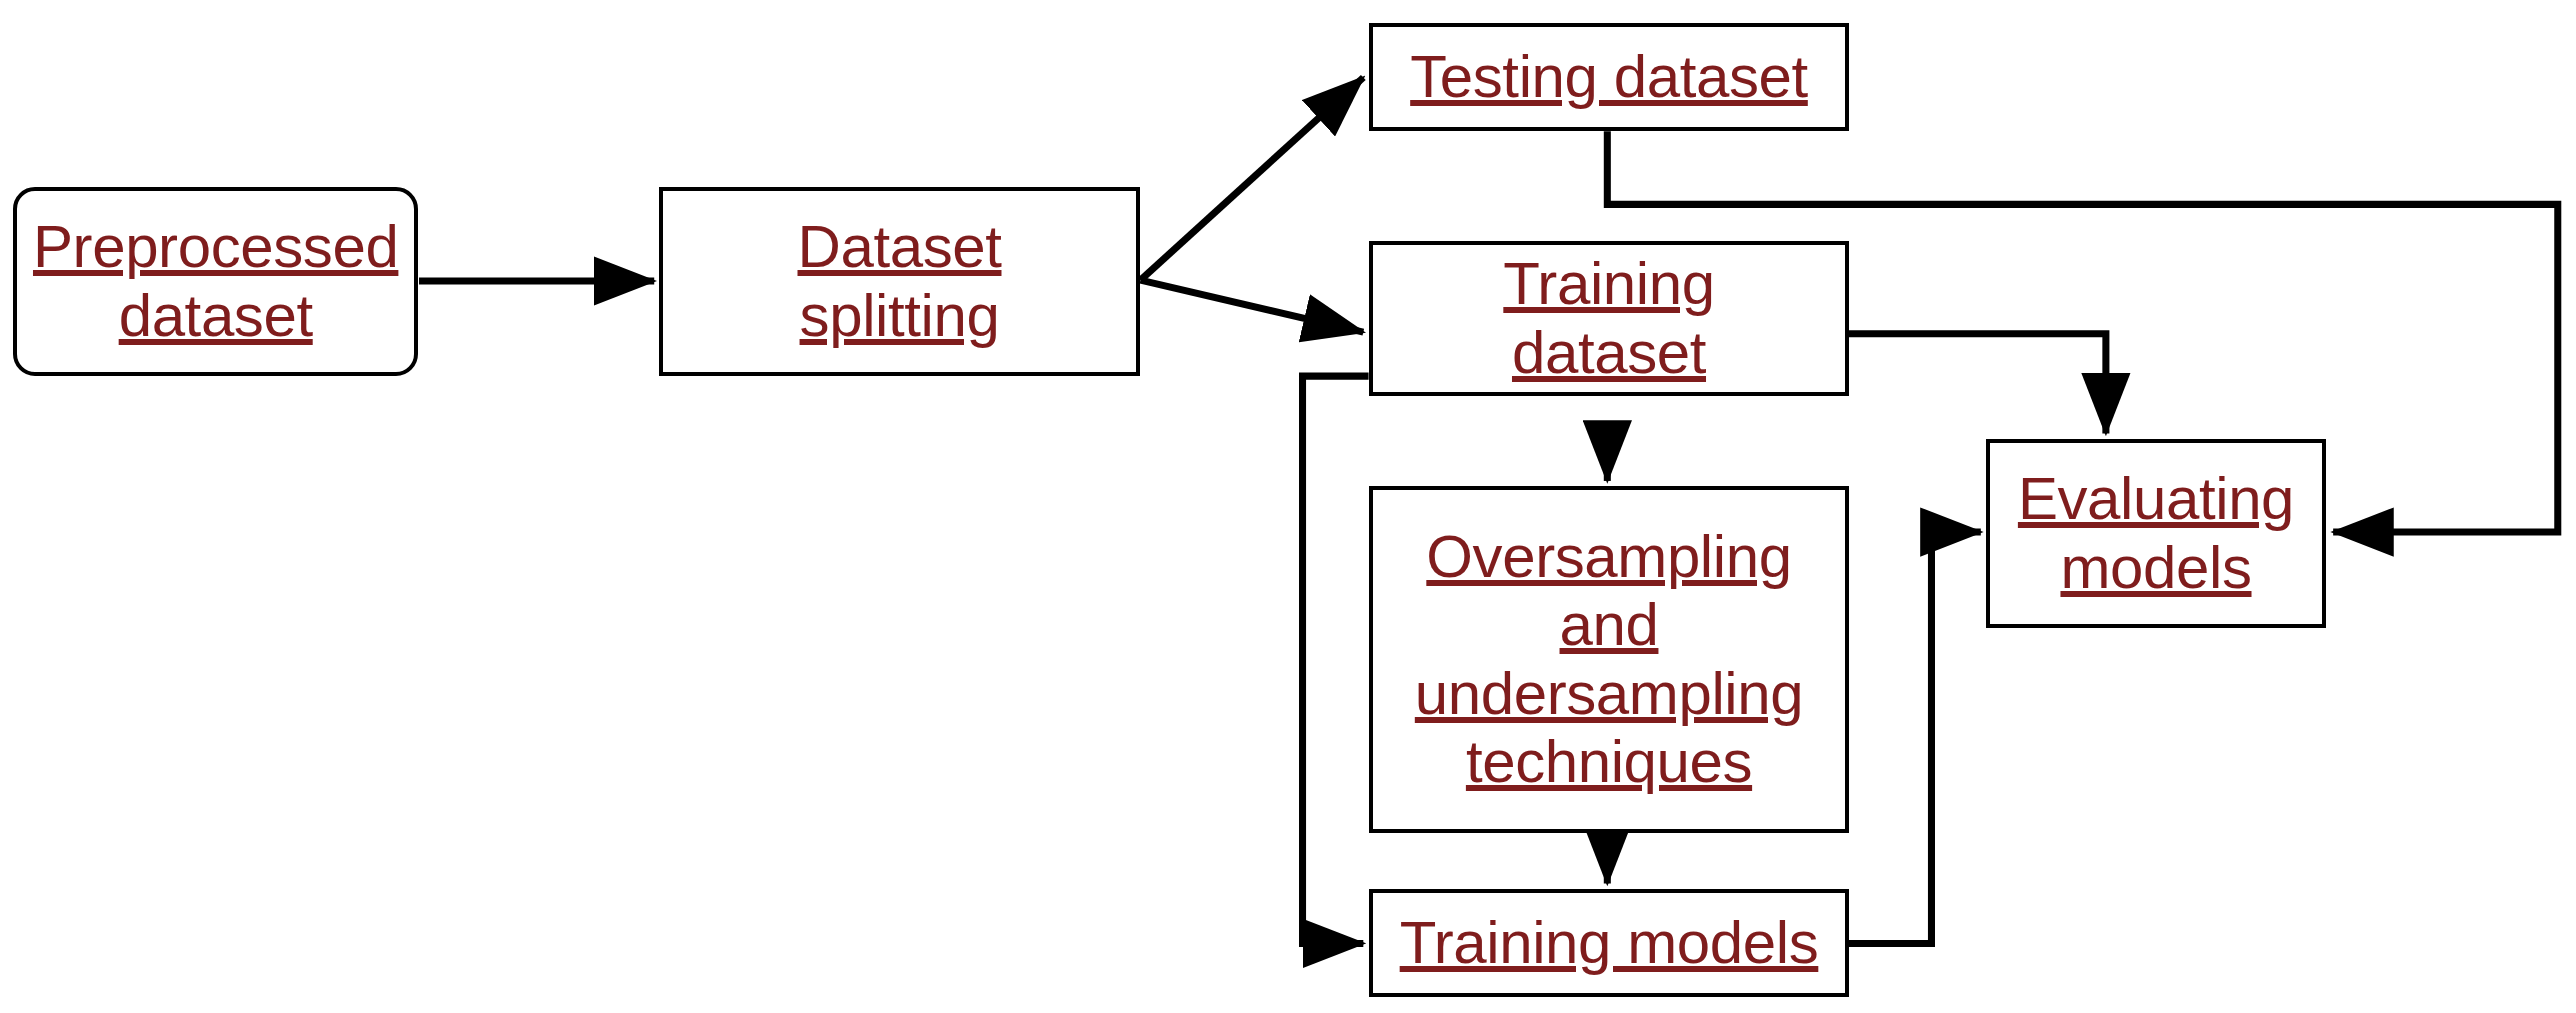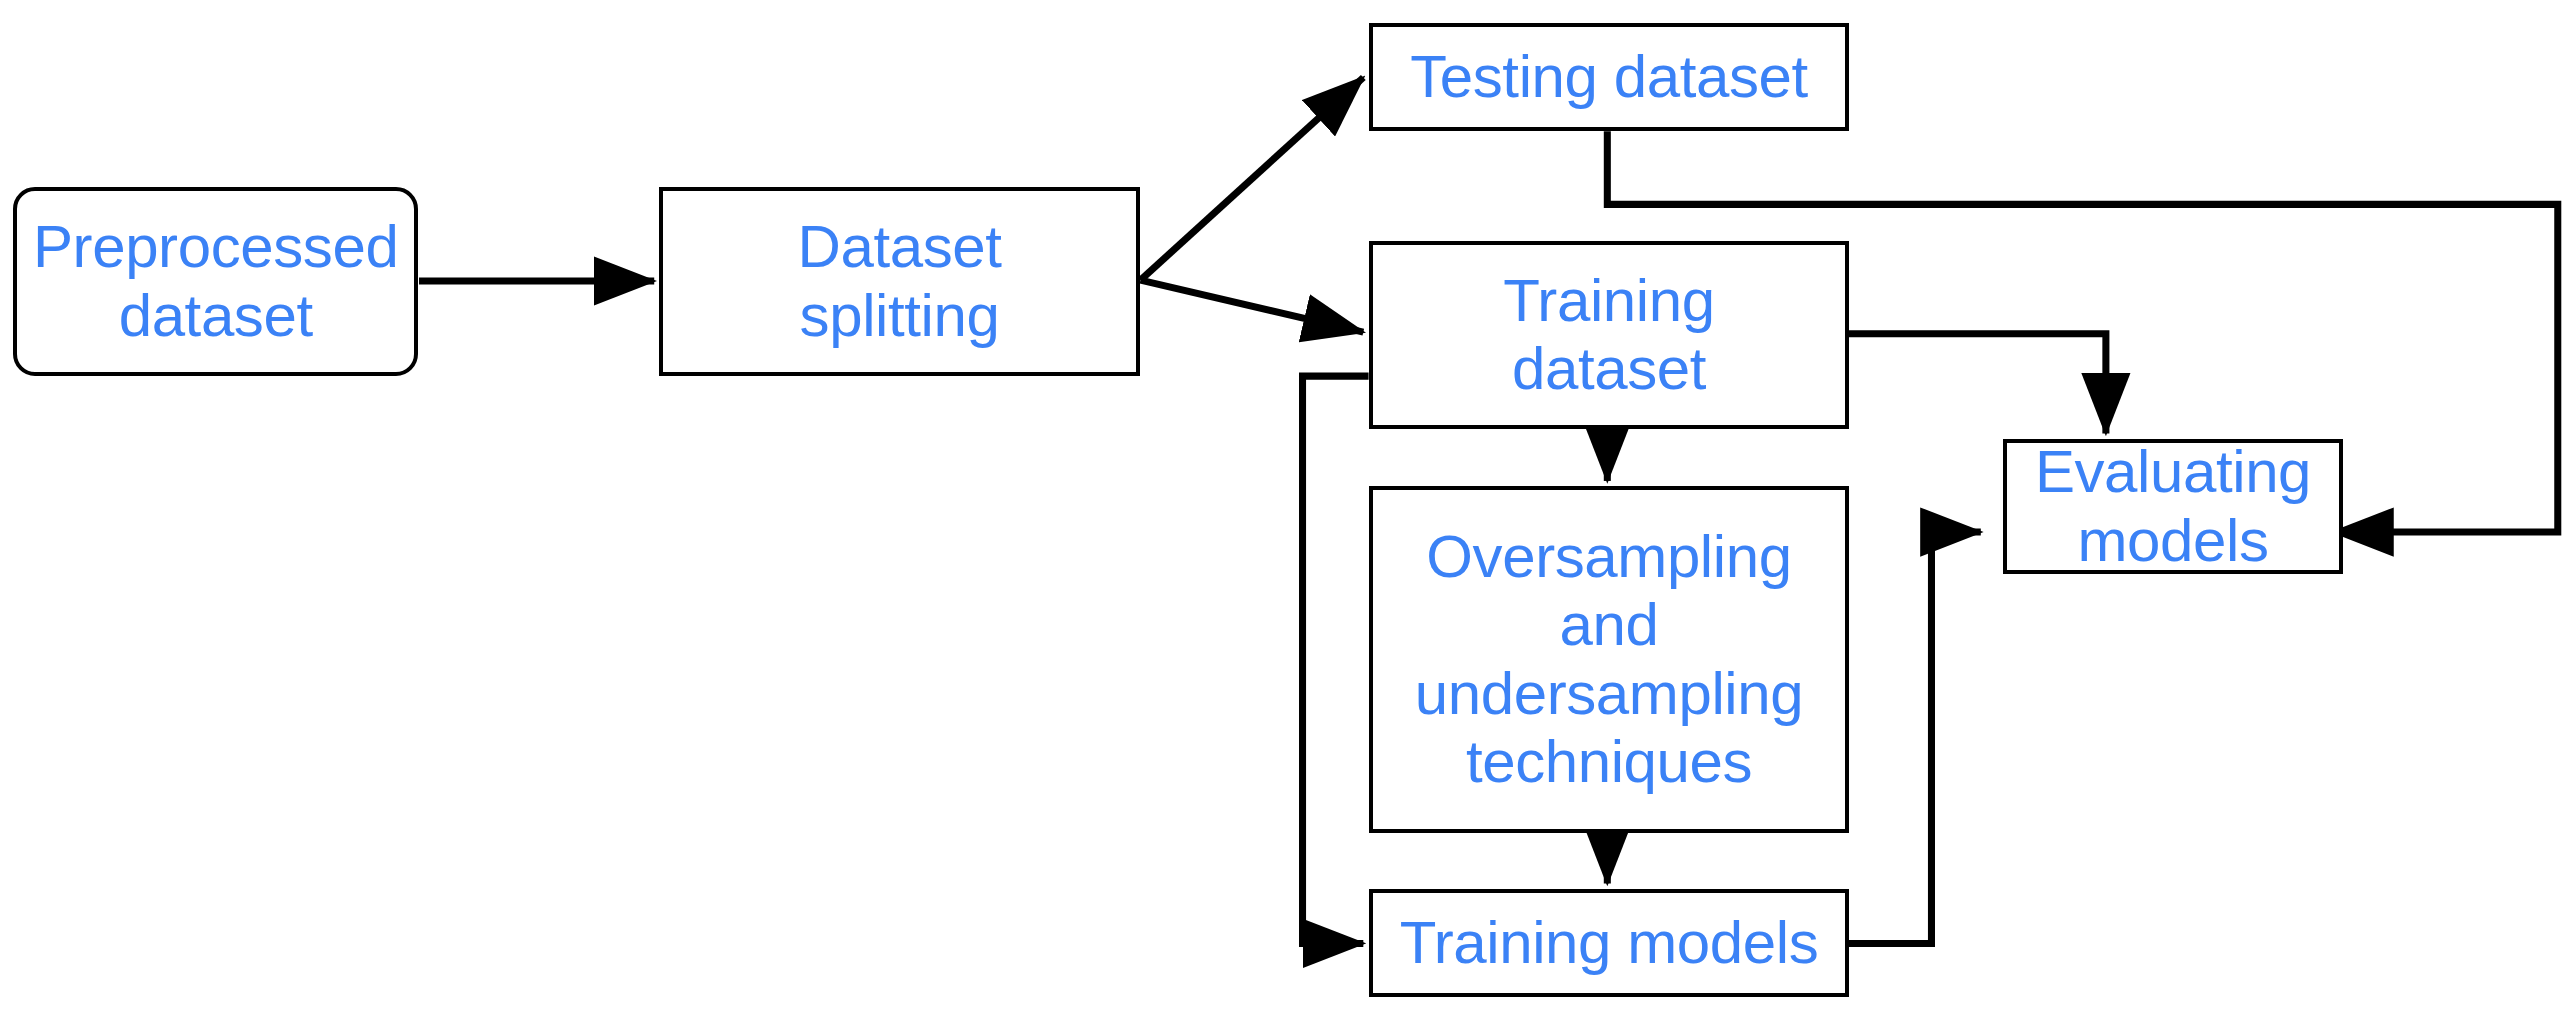--- a/index.html
+++ b/index.html
@@ -34,12 +34,13 @@
     align-items: center;
     justify-content: center;
     text-align: center;
-    color: #3b82f6;
+    color: #7f1d1d;
     font-family: "Liberation Sans", sans-serif;
     font-size: 60px;
     line-height: 1.14;
     letter-spacing: -0.4px;
     z-index: 2;
+    text-decoration: underline;
   }
   .node-label {
     display: block;

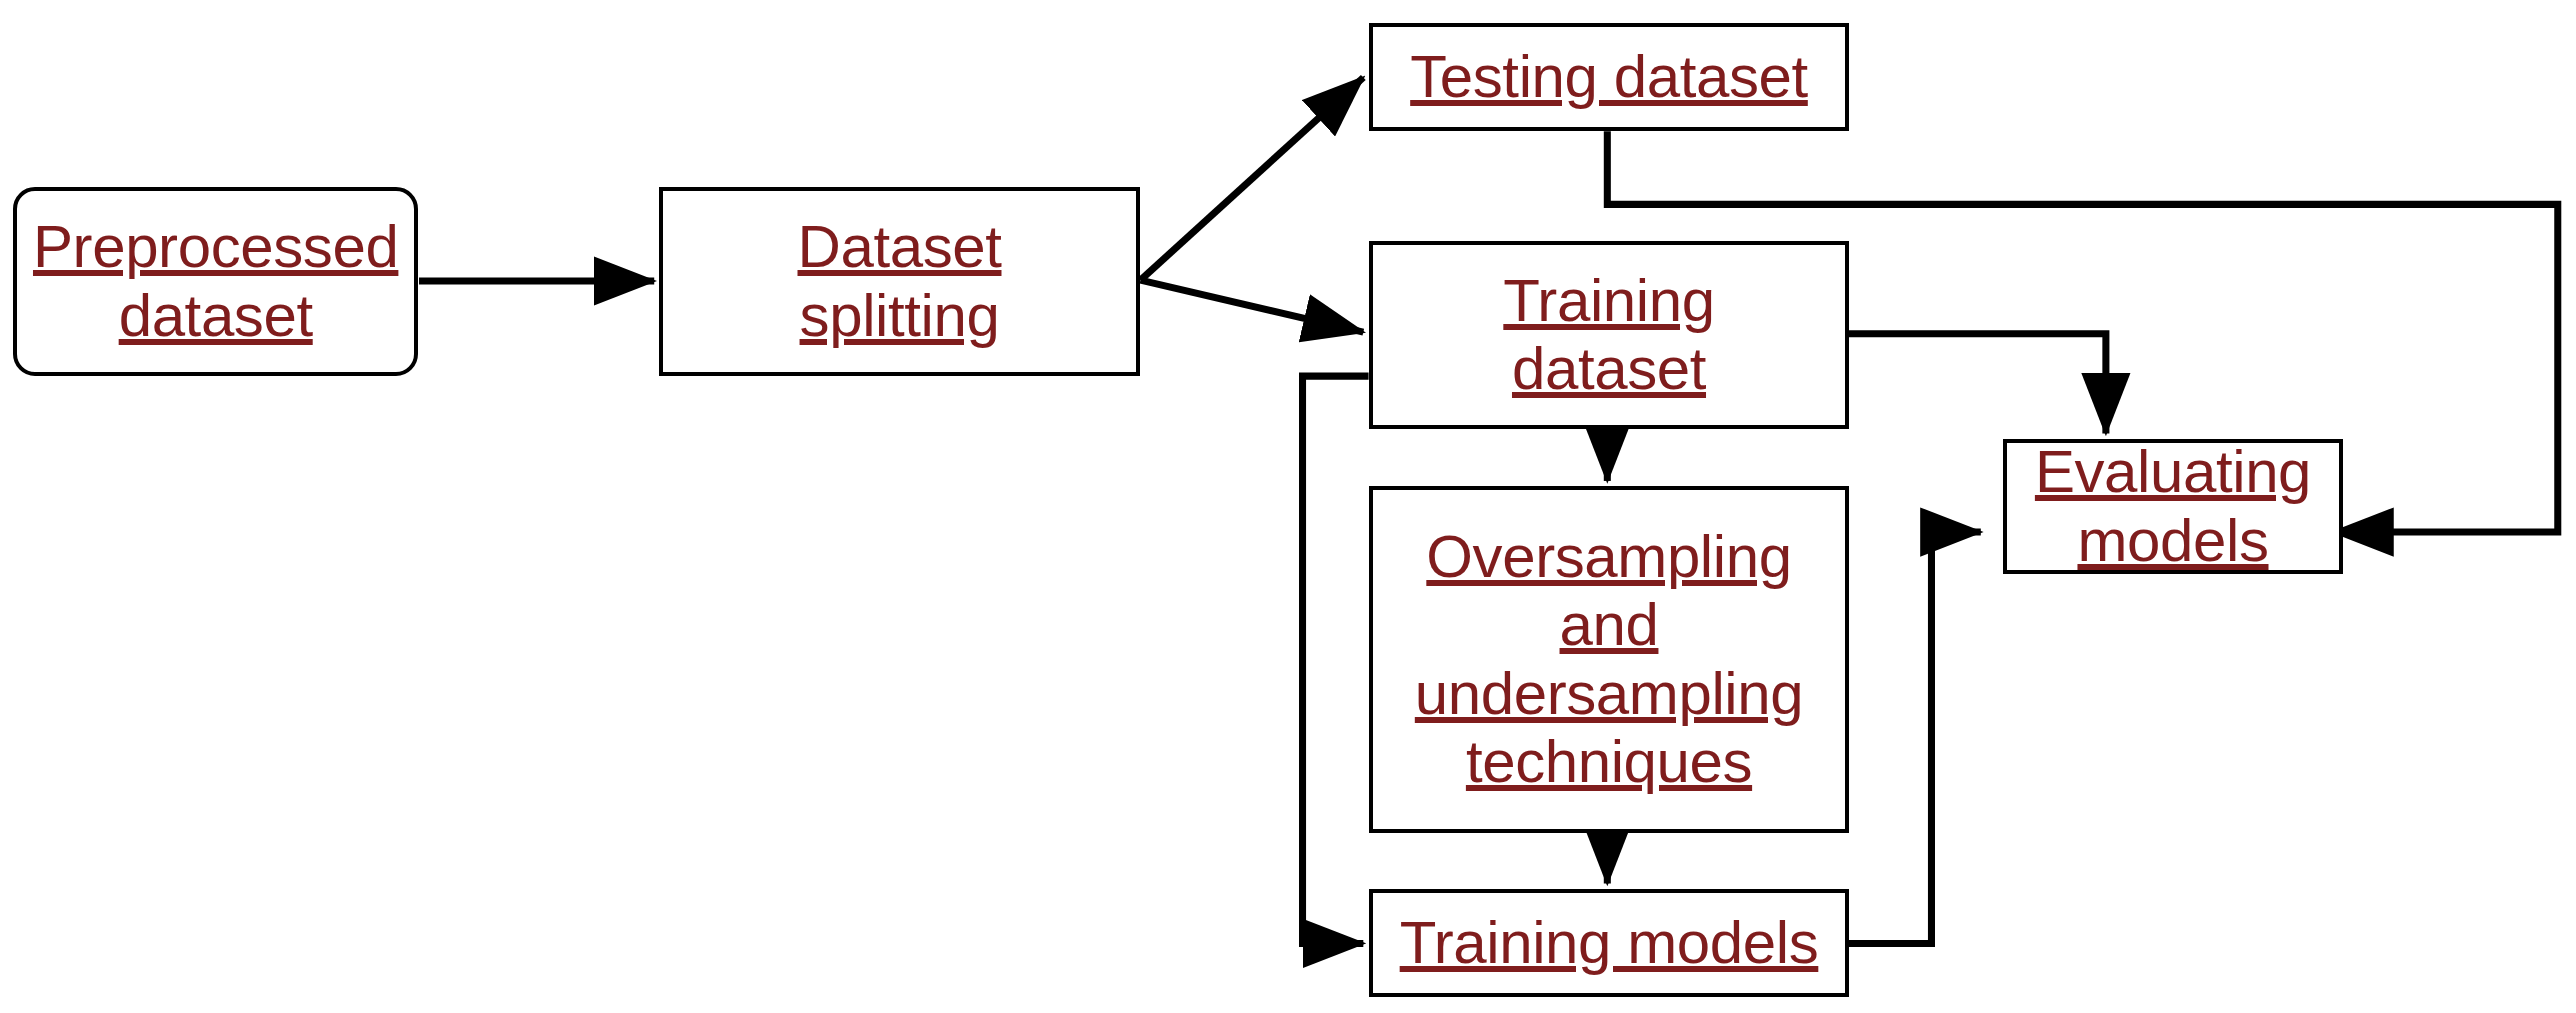--- a/index.html
+++ b/index.html
@@ -51,7 +51,7 @@
   #node-preprocessed { left: 13.2px;   top: 187px; width: 405px; height: 189px; border-radius: 22px; }
   #node-splitting    { left: 659px;  top: 187px; width: 481px; height: 189px; }
   #node-testing      { left: 1369px; top: 23px;  width: 480px; height: 108px; }
-  #node-training-ds  { left: 1369px; top: 241px; width: 480px; height: 188px; }
+  #node-training-ds  { left: 1369px; top: 241px; width: 480px; height: 155px; }
   #node-sampling     { left: 1369px; top: 486px; width: 480px; height: 347px; }
   #node-training-md  { left: 1369px; top: 889px; width: 480px; height: 108px; }
   #node-evaluating   { left: 1986px; top: 439px; width: 340px; height: 135px; margin-left: 17px; }

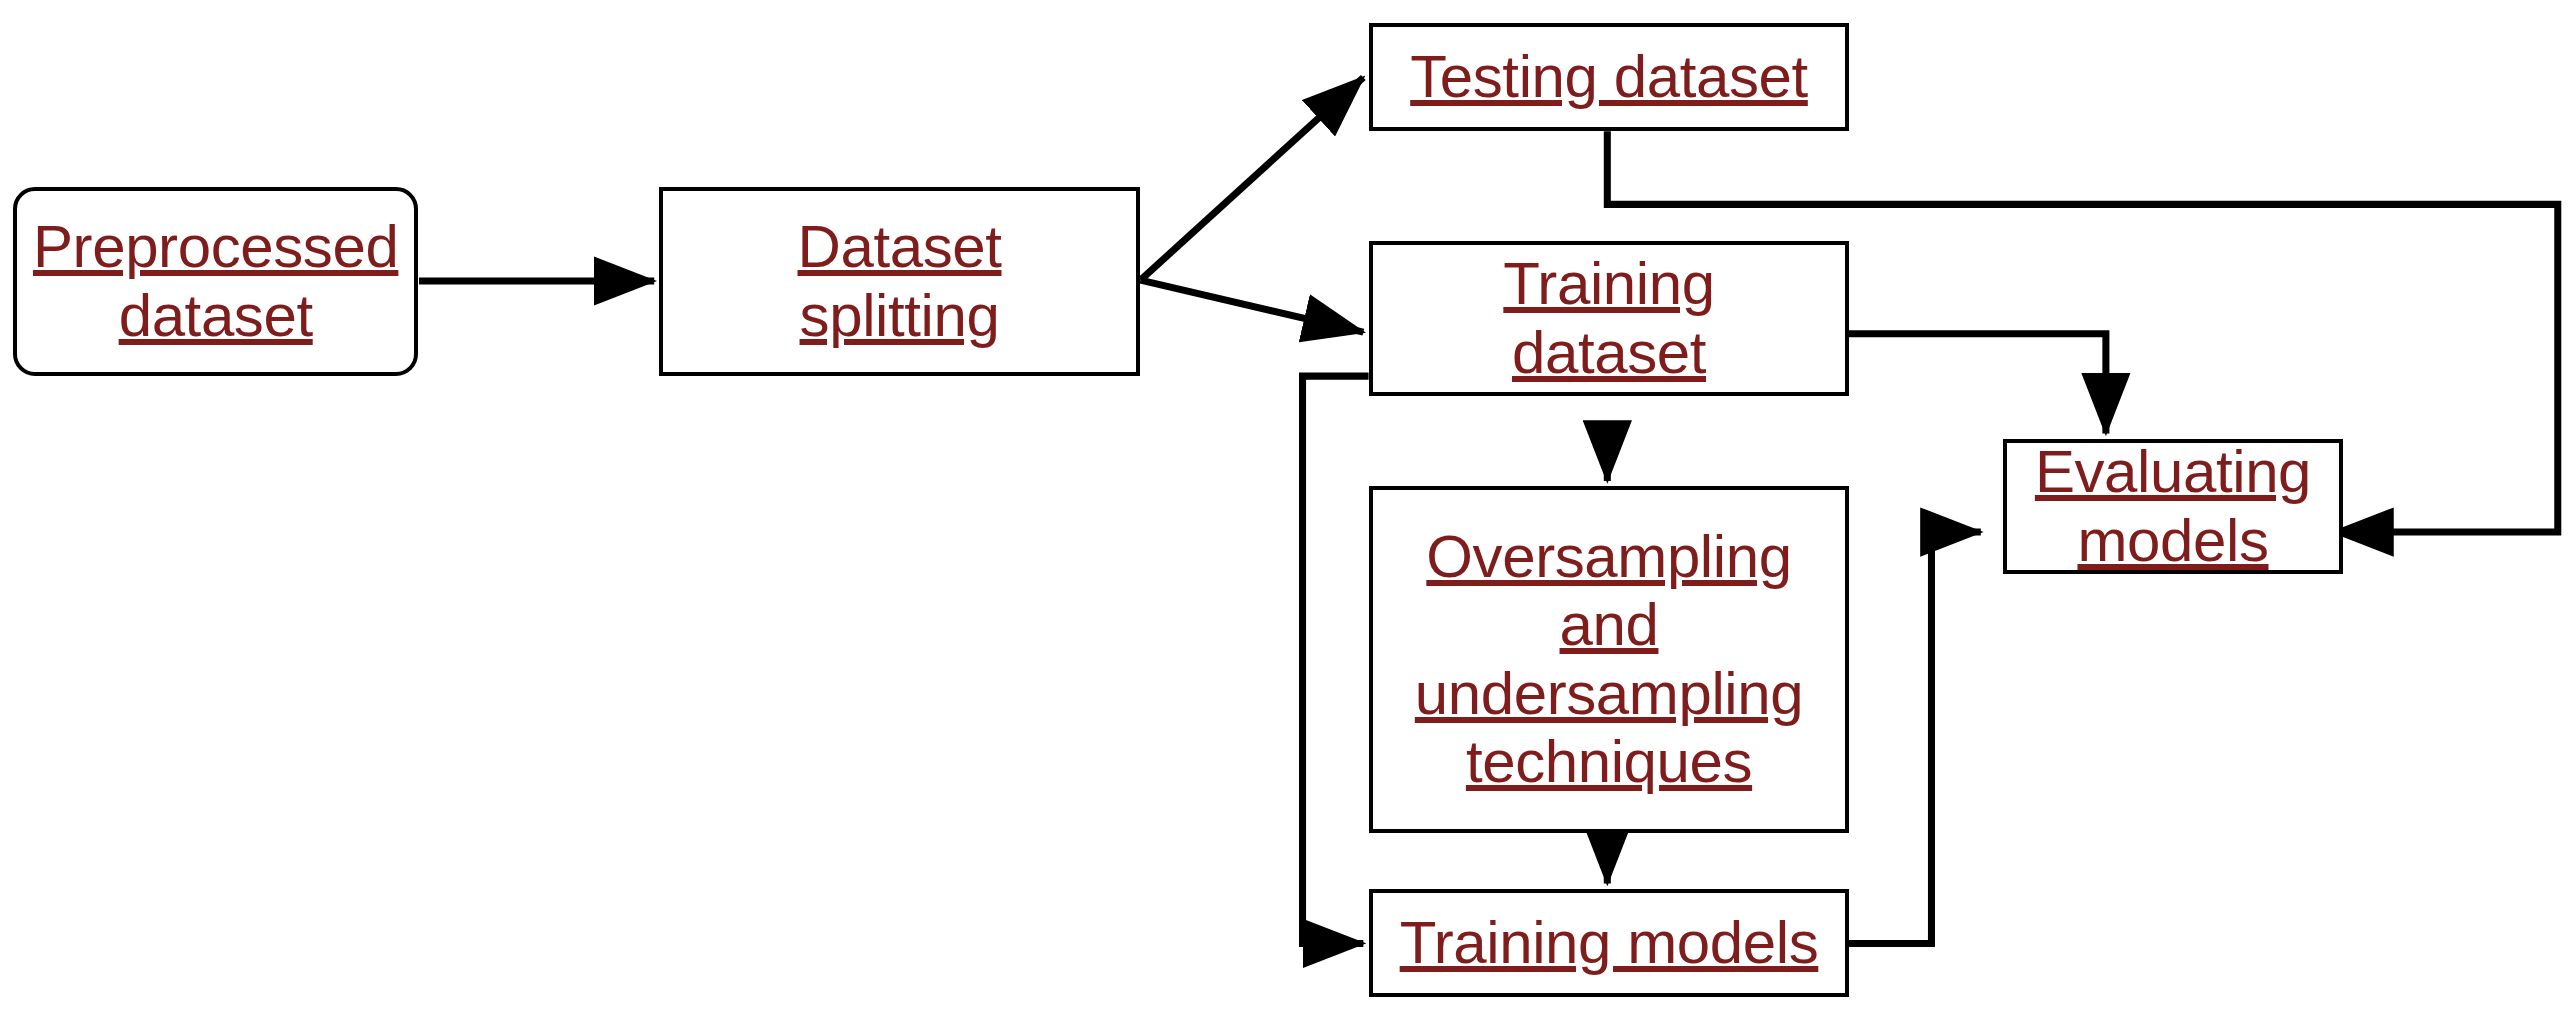--- a/index.html
+++ b/index.html
@@ -54,7 +54,7 @@
   #node-training-ds  { left: 1369px; top: 241px; width: 480px; height: 155px; }
   #node-sampling     { left: 1369px; top: 486px; width: 480px; height: 347px; }
   #node-training-md  { left: 1369px; top: 889px; width: 480px; height: 108px; }
-  #node-evaluating   { left: 1986px; top: 439px; width: 340px; height: 135px; margin-left: 17px; }
+  #node-evaluating   { left: 1986px; top: 439px; width: 340px; height: 189px; }
 </style>
 </head>
 <body>

